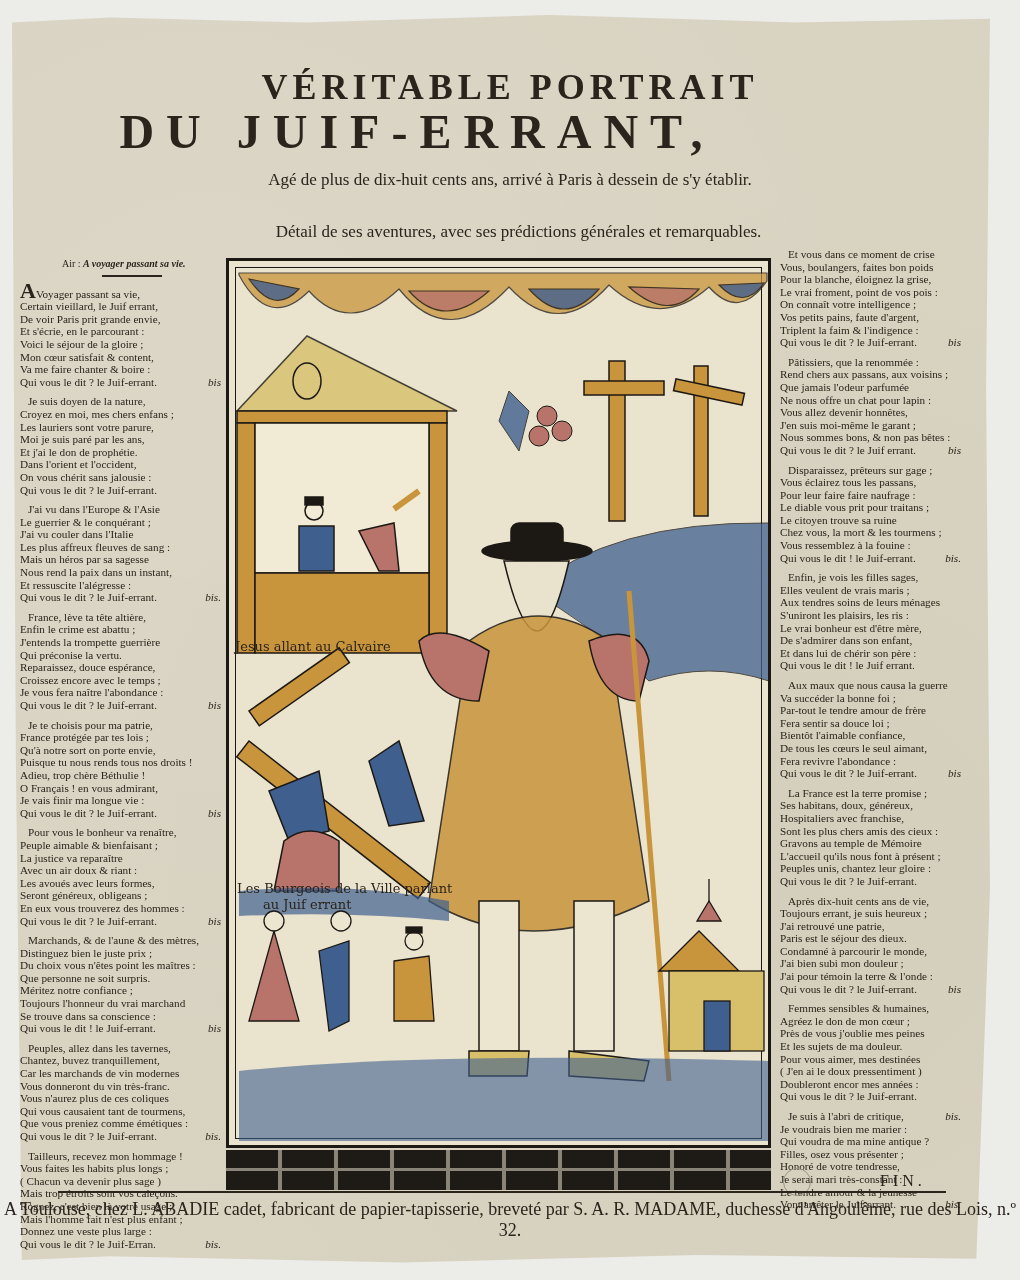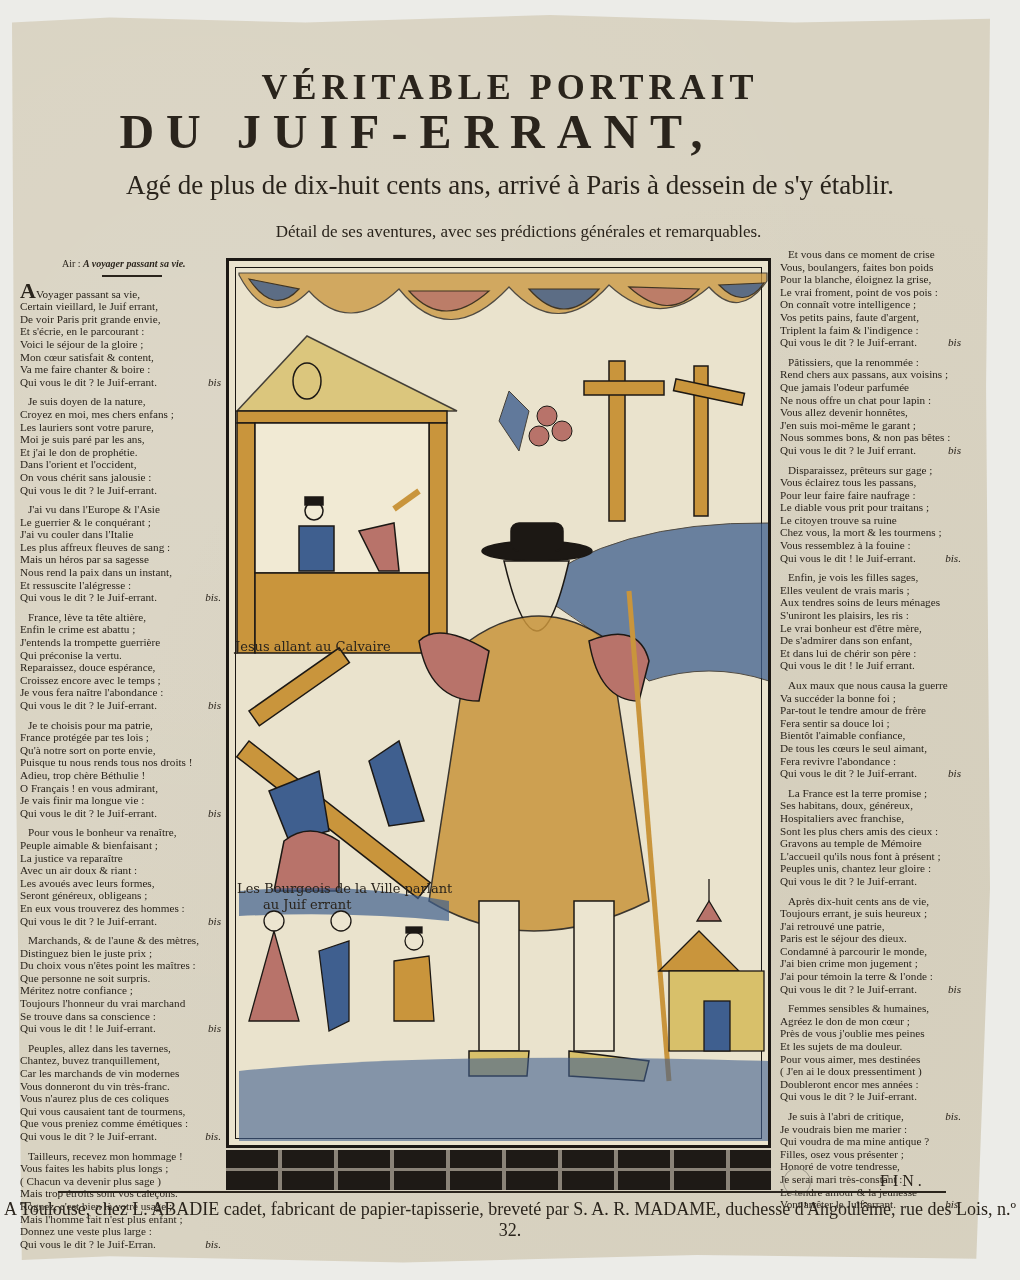--- a/index.html
+++ b/index.html
@@ -9,7 +9,7 @@
     clip-path:polygon(0 1%,10% 0.6%,30% 1%,55% 0.4%,80% 1%,100% 0.7%,99.6% 30%,100% 70%,98.6% 99.5%,70% 99.2%,40% 99.8%,10% 99.3%,1% 99.6%,0.4% 60%);}
   .title1{position:absolute;top:66px;left:0;width:1020px;text-align:center;font-size:36px;font-weight:bold;letter-spacing:5px;}
   .title2{position:absolute;top:104px;left:0;width:834px;text-align:center;font-size:48px;font-weight:bold;letter-spacing:12px;}
-  .subtitle{position:absolute;top:170px;left:0;width:1020px;text-align:center;font-size:27px;}
+  .subtitle{position:absolute;top:170px;left:0;width:1020px;text-align:center;font-size:17px;}
   .detail{position:absolute;top:222px;left:0;width:1013px;text-align:center;font-size:17px;padding-left:12px;}
   .col{position:absolute;font-size:11.2px;line-height:12.6px;}
   .col-left{left:20px;top:258px;width:205px;}

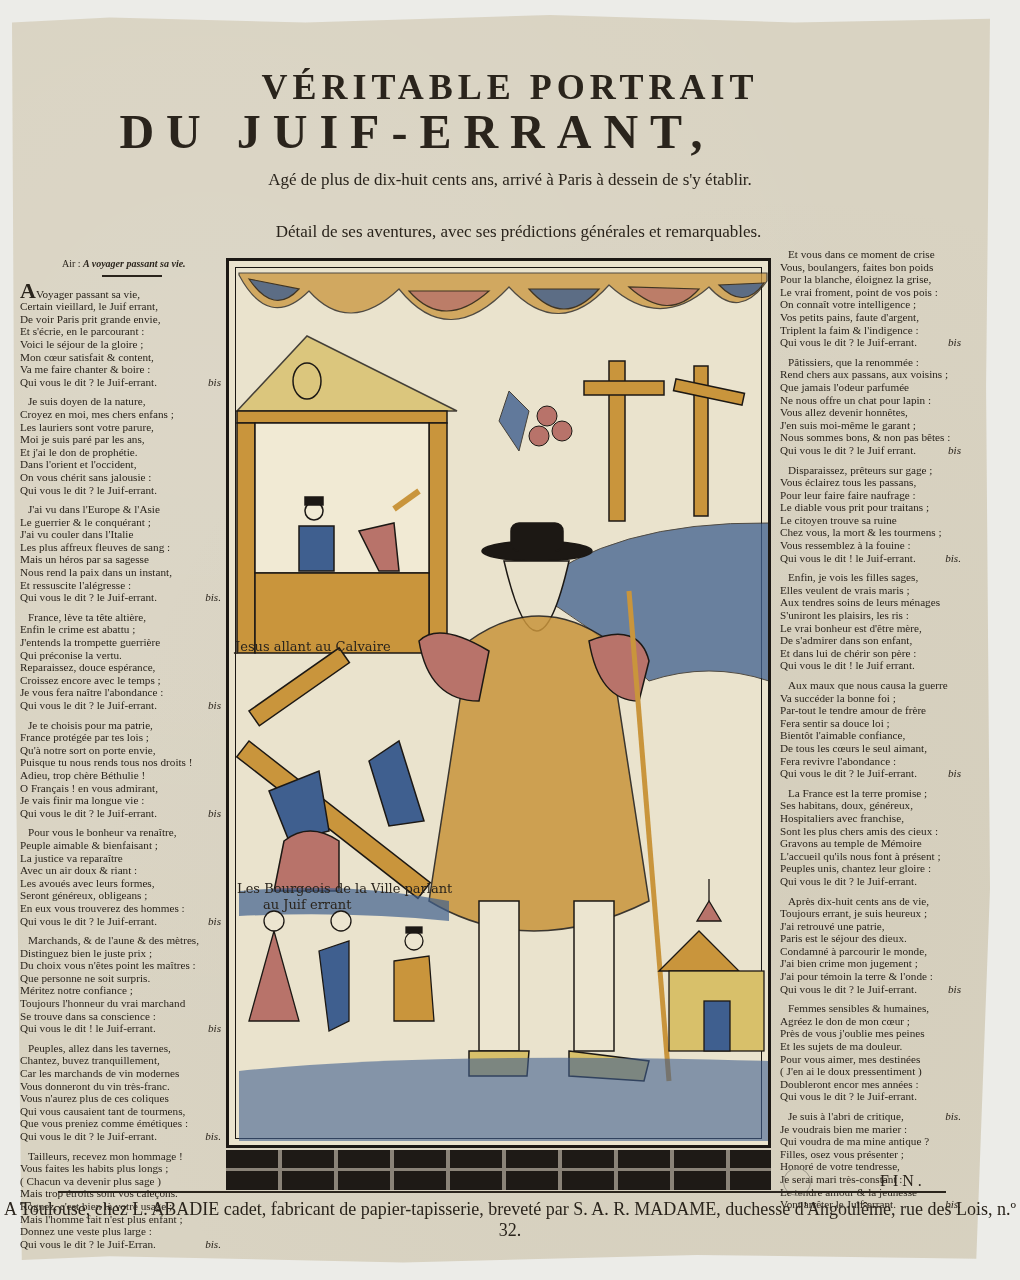--- a/index.html
+++ b/index.html
@@ -316,7 +316,7 @@
         <span class="line">J'ai retrouvé une patrie,</span>
         <span class="line">Paris est le séjour des dieux.</span>
         <span class="line">Condamné à parcourir le monde,</span>
-        <span class="line">J'ai bien crime mon jugement ;</span>
+        <span class="line">J'ai bien subi mon douleur ;</span>
         <span class="line">J'ai pour témoin la terre &amp; l'onde :</span>
         <span class="line">Qui vous le dit ? le Juif-errant.</span>
         <span class="bis" style="bottom: 0px;">bis</span>

